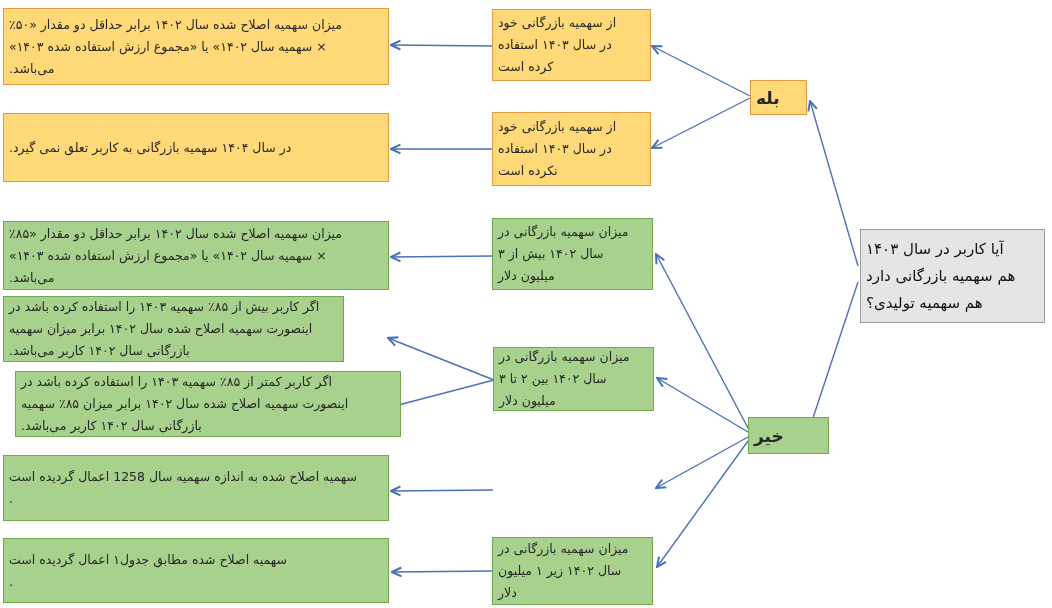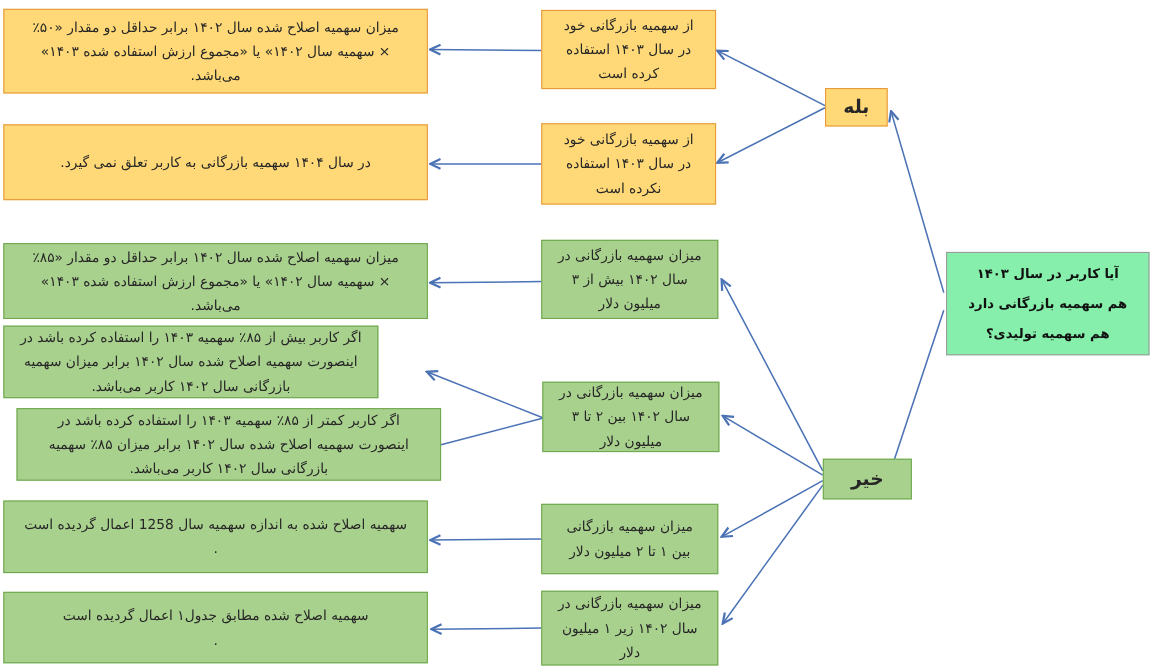--- a/index.html
+++ b/index.html
@@ -33,7 +33,7 @@
     display: flex;
     align-items: center;
     justify-content: center;
-    text-align: center;
+    text-align: left;
     direction: rtl;
     color: #262626;
     font-size: 12.5px;

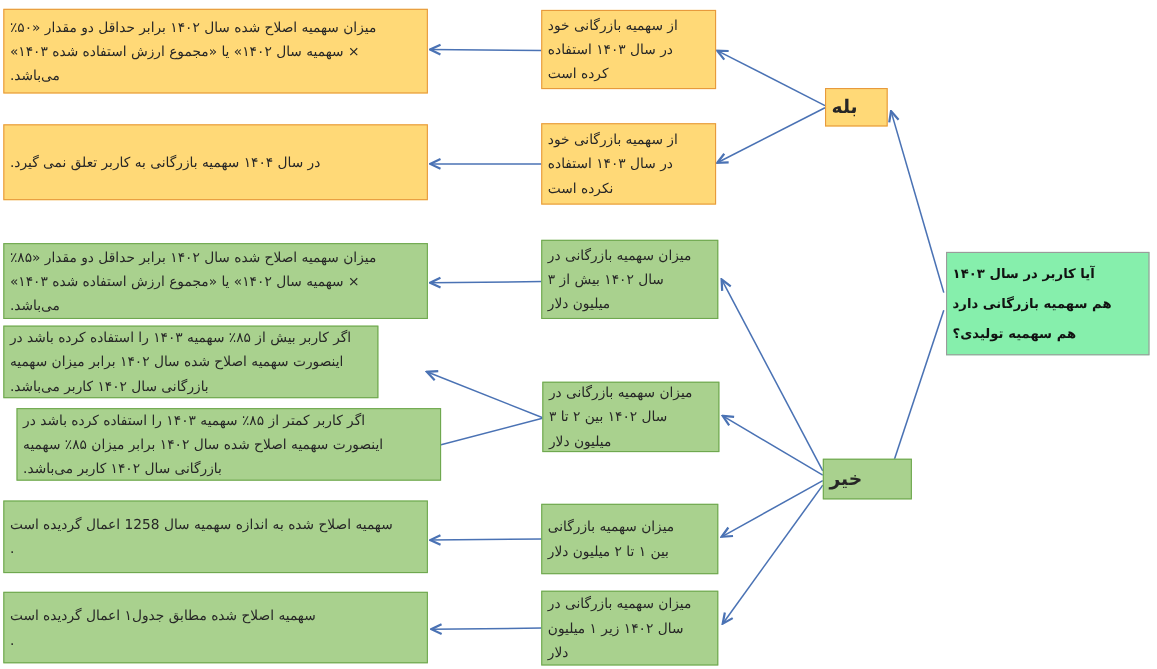--- a/index.html
+++ b/index.html
@@ -54,10 +54,10 @@
     border: 1.5px solid #6fa84f;
   }
   .node.gray {
-    background: #86efac;
+    background: #e5e5e5;
     border: 1.5px solid #9b9b9b;
-    font-weight: 700;
-    font-size: 12px;
+    font-weight: 400;
+    font-size: 15px;
     line-height: 27px;
     color: #111111;
   }

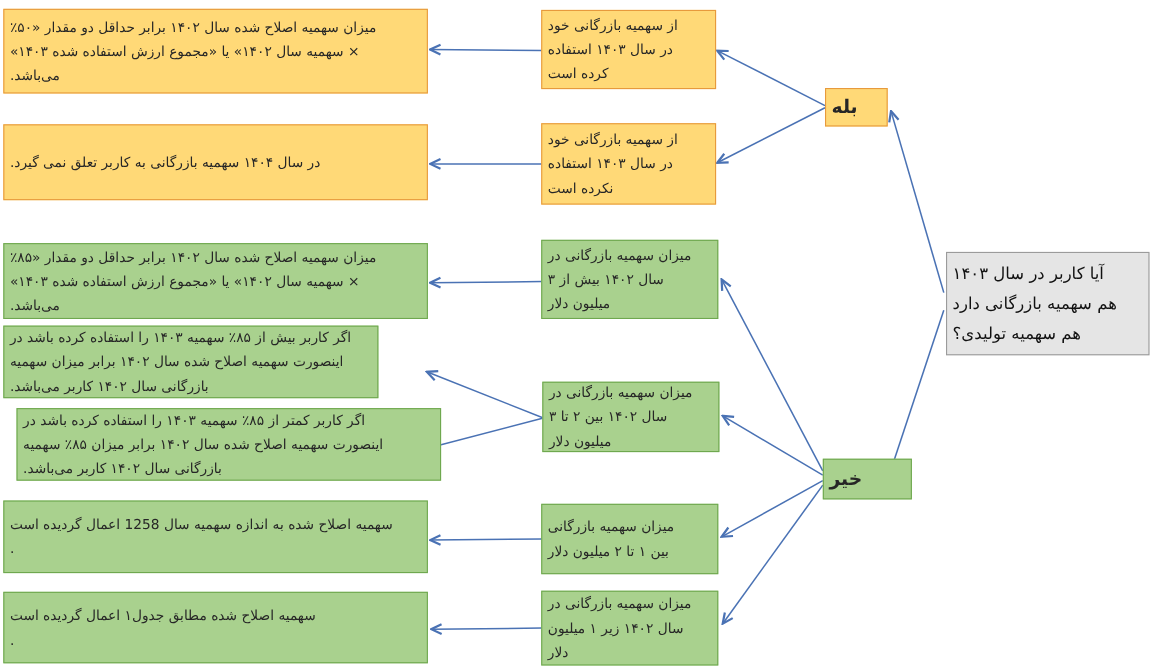--- a/index.html
+++ b/index.html
@@ -127,10 +127,6 @@
 سال ۱۴۰۲ بین ۲ تا ۳
 میلیون دلار</span>
   </div>
-  <div class="node green" style="left:492px; top:458px; width:161px; height:64px;">
-    <span>میزان سهمیه بازرگانی
-بین ۱ تا ۲ میلیون دلار</span>
-  </div>
   <div class="node green" style="left:492px; top:537px; width:161px; height:68px;">
     <span>میزان سهمیه بازرگانی در
 سال ۱۴۰۲ زیر ۱ میلیون

